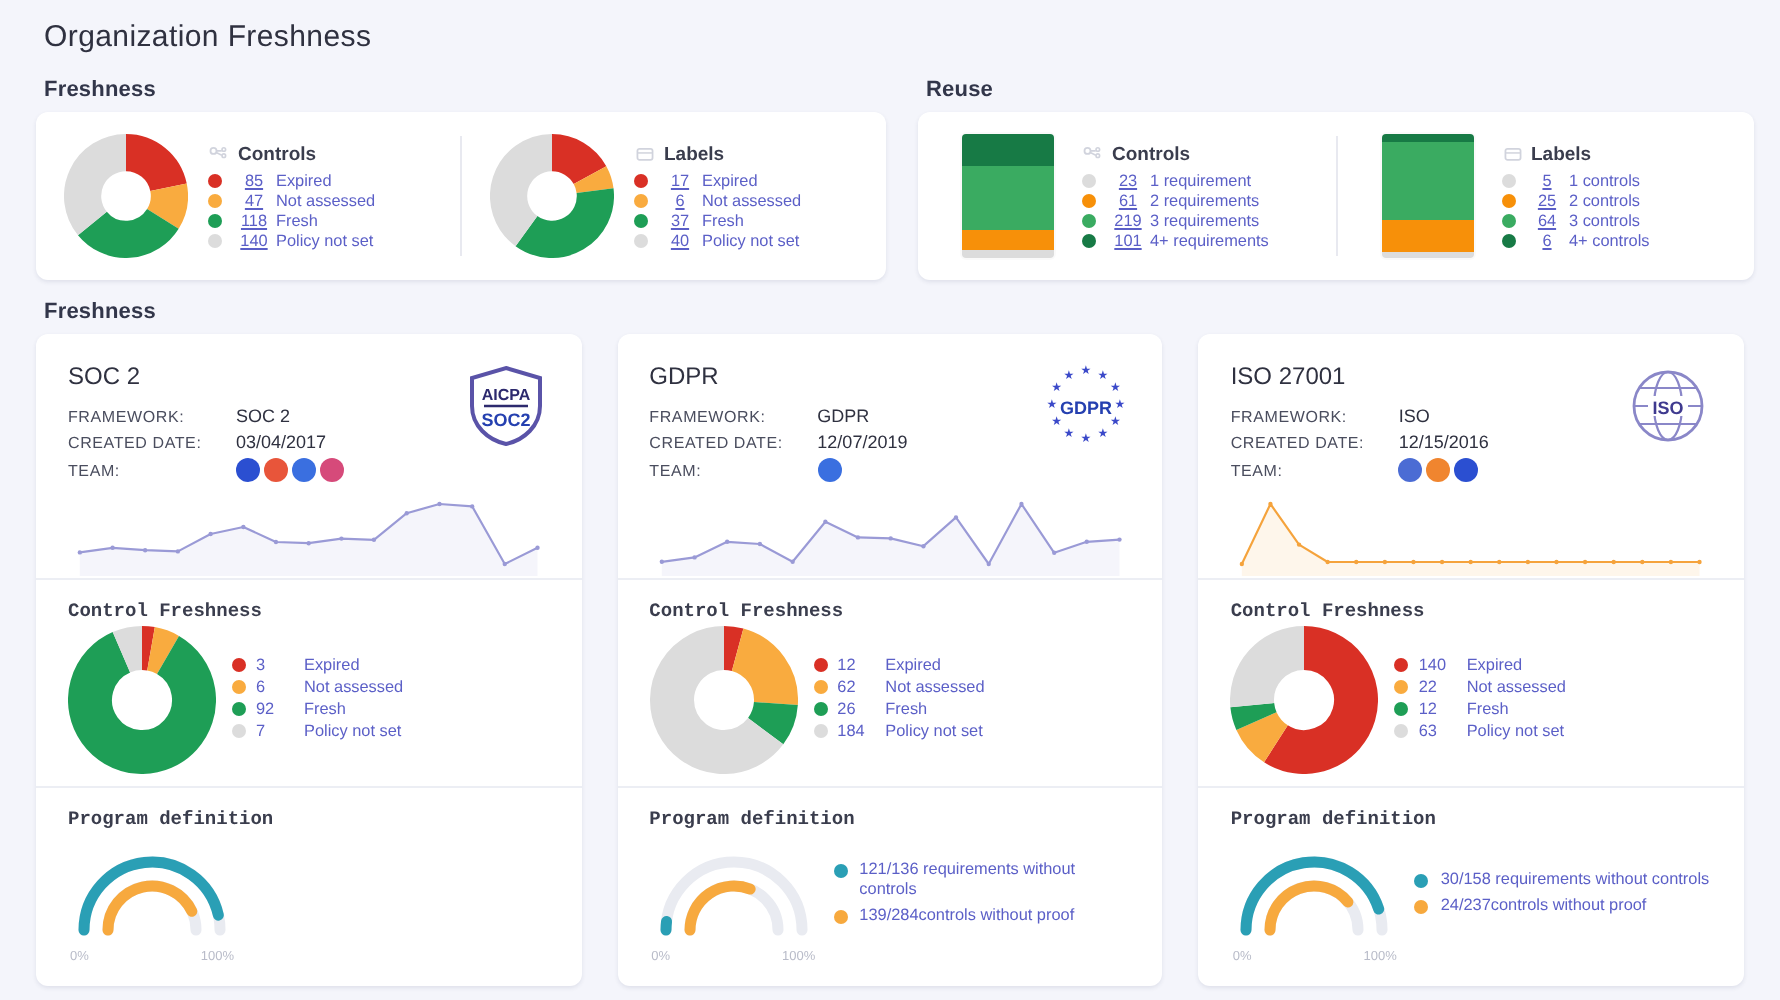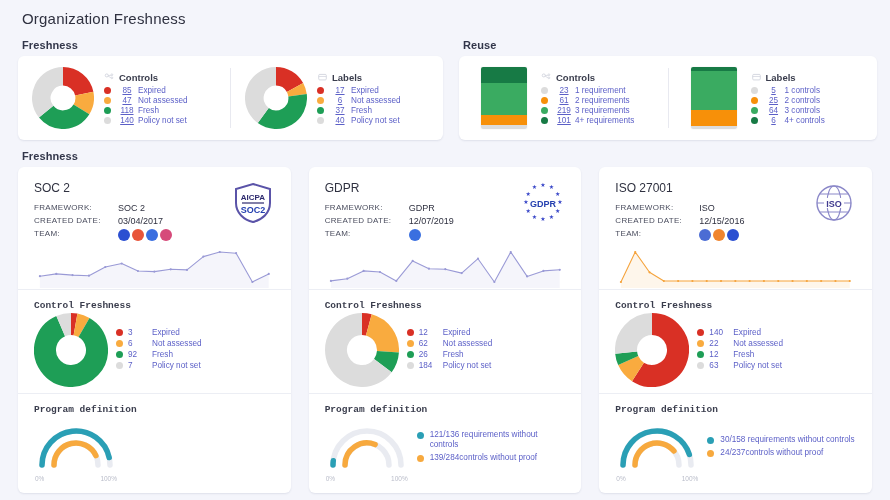--- a/index.html
+++ b/index.html
@@ -59,7 +59,7 @@
 
   .prog-head { padding: 14px 16px 0 16px; position: relative; flex: none; height: 122px; }
   .prog-name { font-size: 12px; color: #2f3140; font-weight: 400; margin-bottom: 8px; }
-  .meta-row { display: flex; font-size: 8px; margin-bottom: 3px; }
+  .meta-row { display: flex; align-items: center; font-size: 8px; margin-bottom: 3px; }
   .meta-k { width: 84px; color: #4a4d5e; letter-spacing: .3px; text-transform: uppercase; font-weight: 500;}
   .meta-v { color: #2f3140; font-size: 9px; }
   .badge { position: absolute; right: 16px; top: 14px; width: 44px; height: 44px; }

